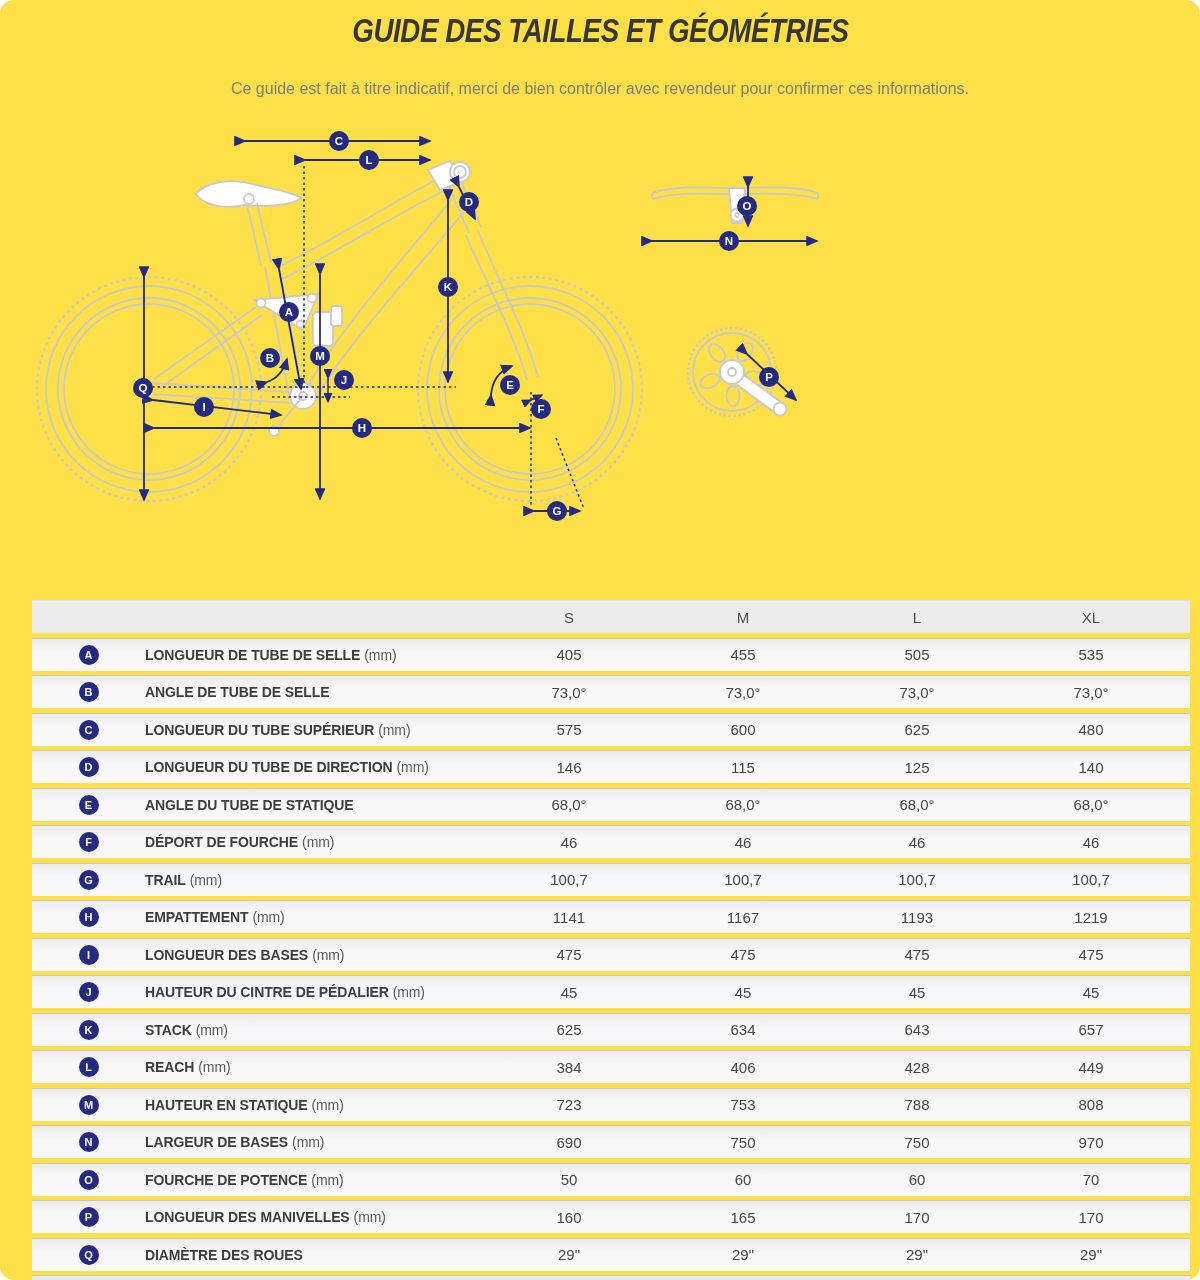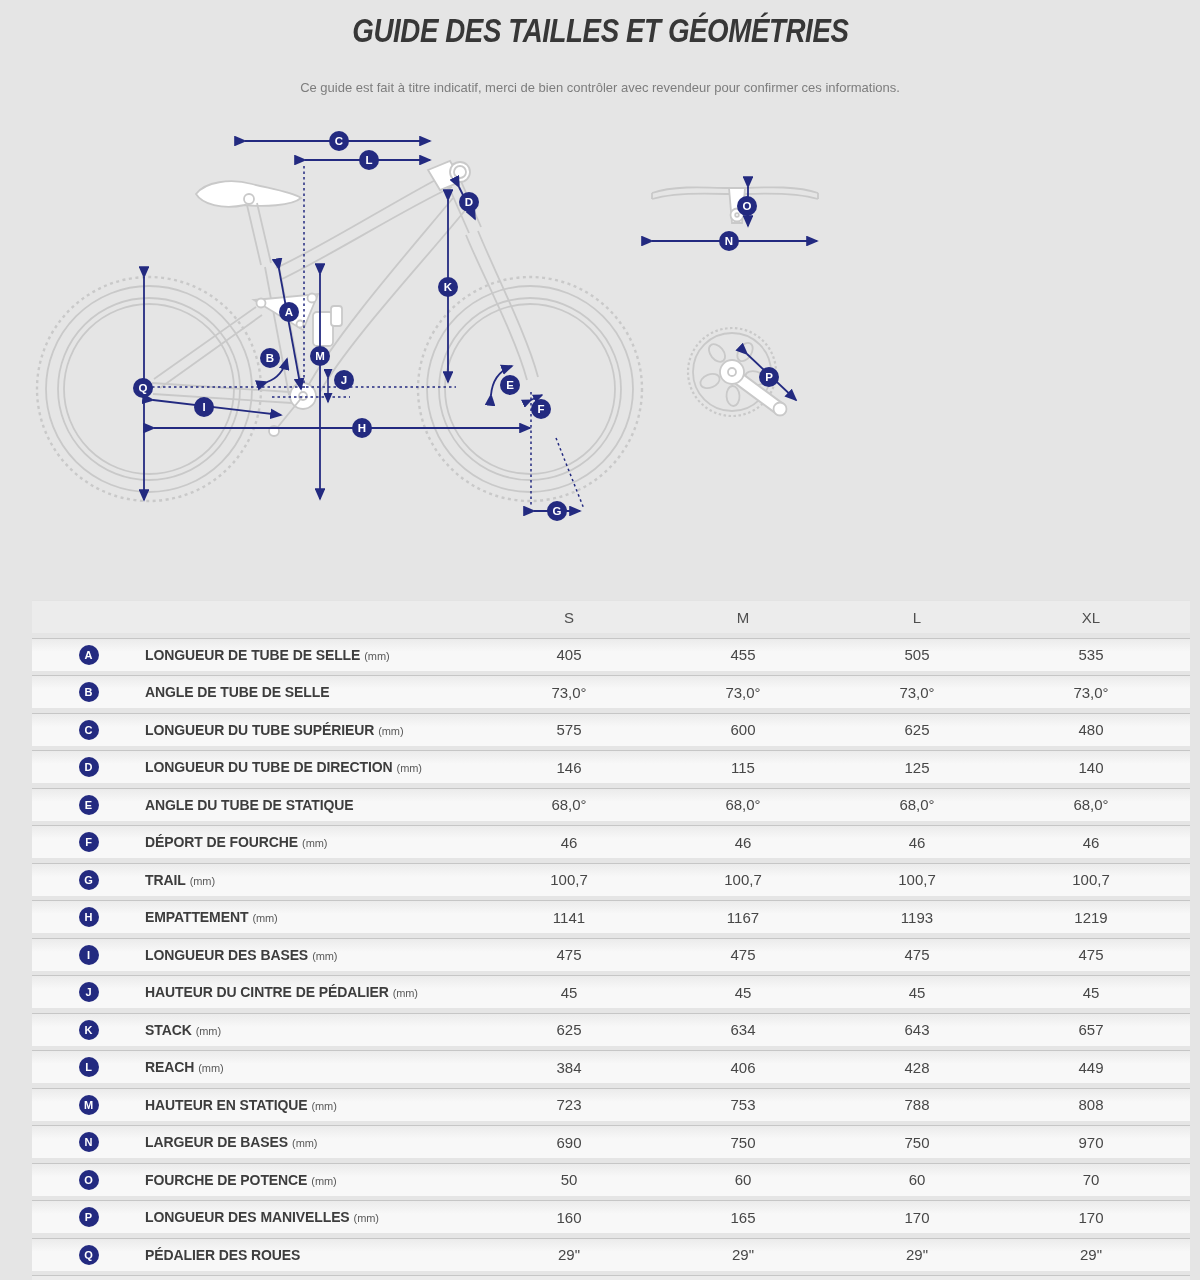--- a/index.html
+++ b/index.html
@@ -3,8 +3,8 @@
 <meta charset="utf-8">
 <style>
   html,body{margin:0;padding:0;background:#fff;}
-  .page{position:relative;width:1200px;height:1280px;overflow:hidden;background:#e5e5e5;
-        font-family:"Liberation Sans",sans-serif;}
+  .page{position:relative;width:1200px;height:1280px;overflow:hidden;background:#fde047;
+        font-family:"Liberation Sans",sans-serif;border-radius:14px;}
   .title{position:absolute;top:12px;left:0;width:100%;text-align:center;color:#373737;}
   .title-inner{display:inline-block;font-size:33px;font-weight:bold;font-style:italic;
         letter-spacing:-0.5px;transform:scaleX(0.84);transform-origin:center;}

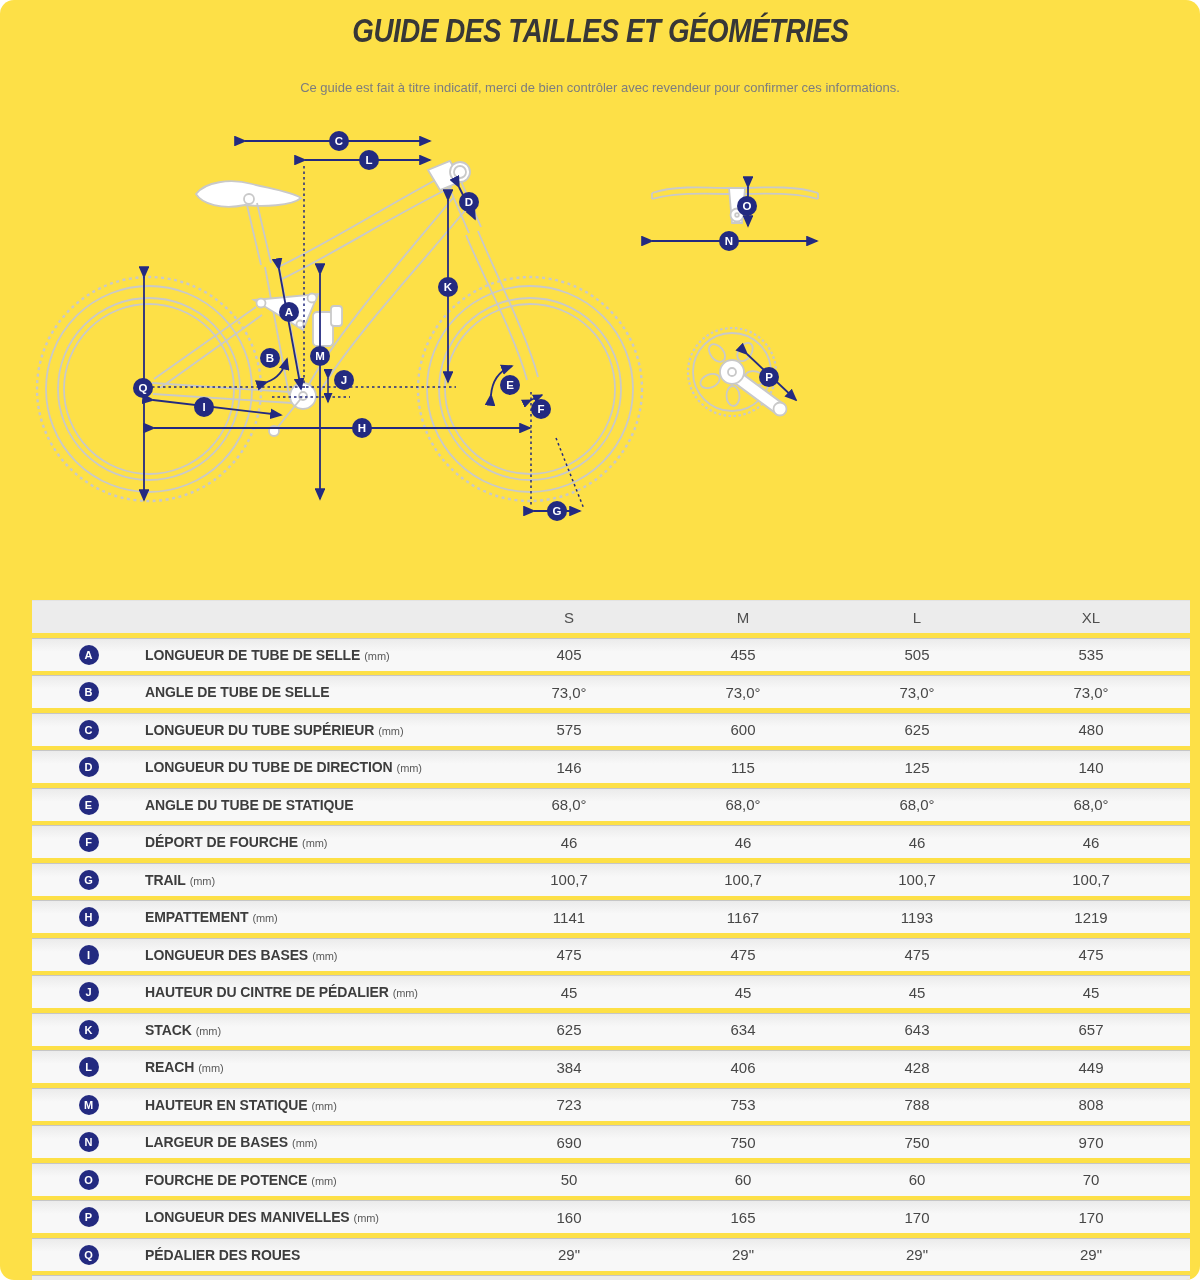--- a/index.html
+++ b/index.html
@@ -9,7 +9,7 @@
   .title-inner{display:inline-block;font-size:33px;font-weight:bold;font-style:italic;
         letter-spacing:-0.5px;transform:scaleX(0.84);transform-origin:center;}
   .subtitle{position:absolute;top:80px;left:0;width:100%;text-align:center;
-        font-size:13px;color:#7d7d7d;}
+        font-size:16px;color:#7d7d7d;}
   svg.diagram{position:absolute;left:0;top:0;}
   .geo-table{position:absolute;left:32px;top:600px;width:1158px;}
   .g-header,.g-row{display:flex;align-items:center;height:33px;box-sizing:border-box;

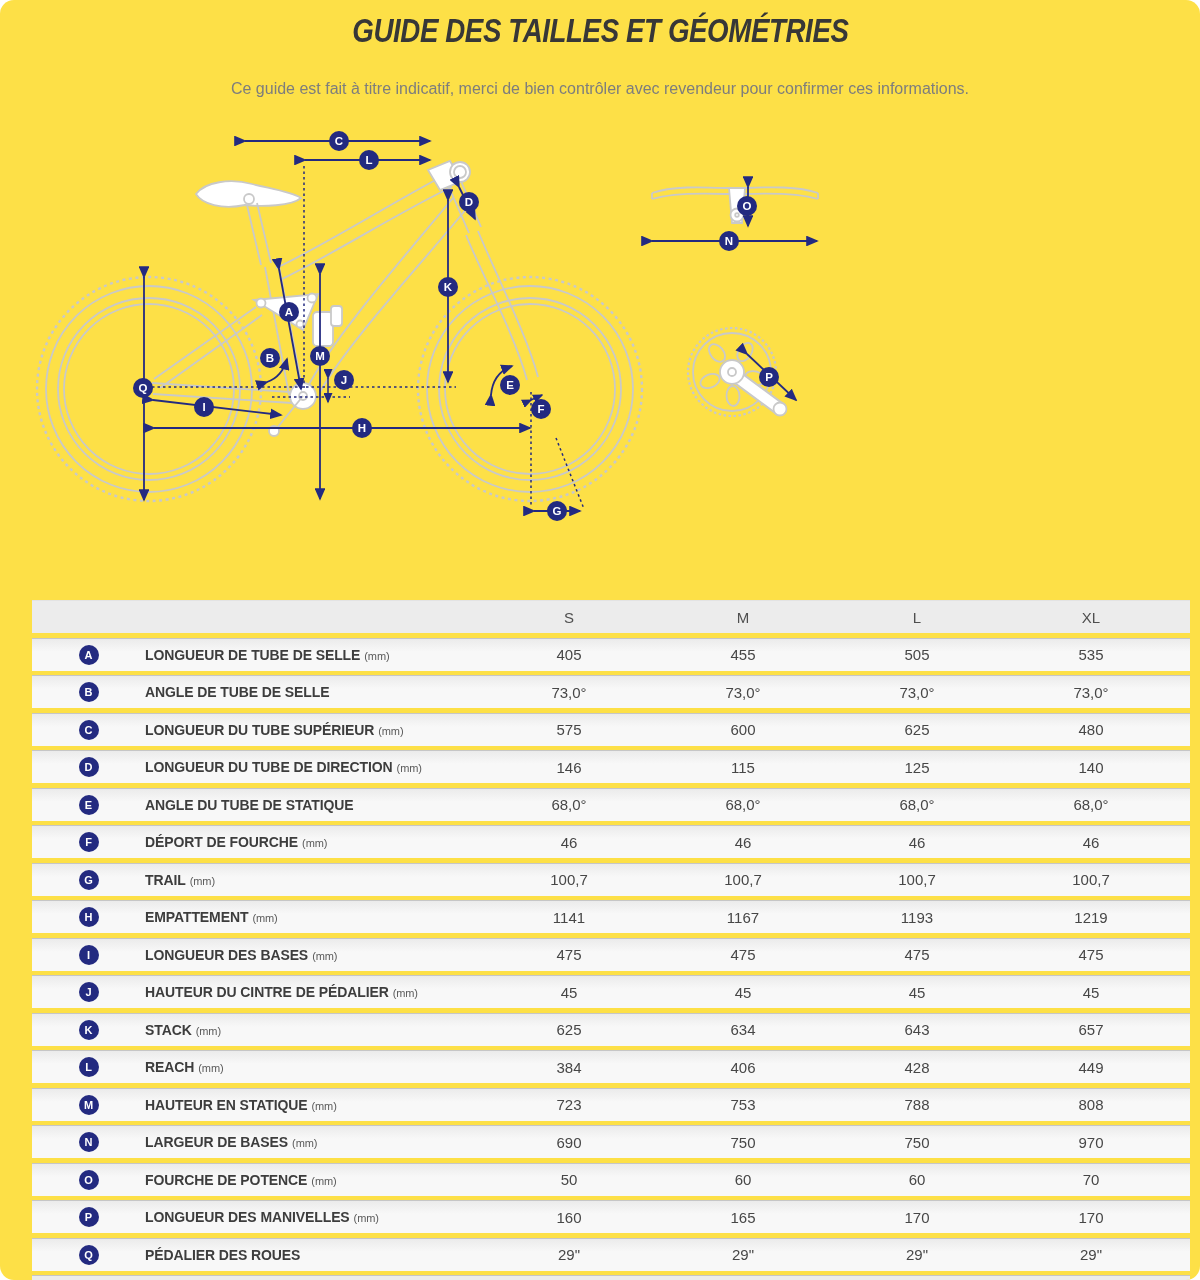--- a/index.html
+++ b/index.html
@@ -19,7 +19,7 @@
         background:linear-gradient(to bottom,#ebebeb,#f8f8f8 40%);}
   .badge-cell{width:113px;display:flex;justify-content:center;align-items:center;}
   .label-cell{flex:1;font-size:14px;font-weight:bold;color:#3d3d3d;letter-spacing:-0.1px;}
-  .unit{font-size:11px;font-weight:normal;color:#5a5a5a;margin-left:4px;}
+  .unit{font-size:14px;font-weight:normal;color:#5a5a5a;margin-left:4px;}
   .value-cell{width:174px;text-align:center;font-size:15px;color:#474747;}
   .g-header .value-cell{color:#4f4f4f;}
   .row-badge{width:20px;height:20px;border-radius:50%;background:#232a80;color:#fff;

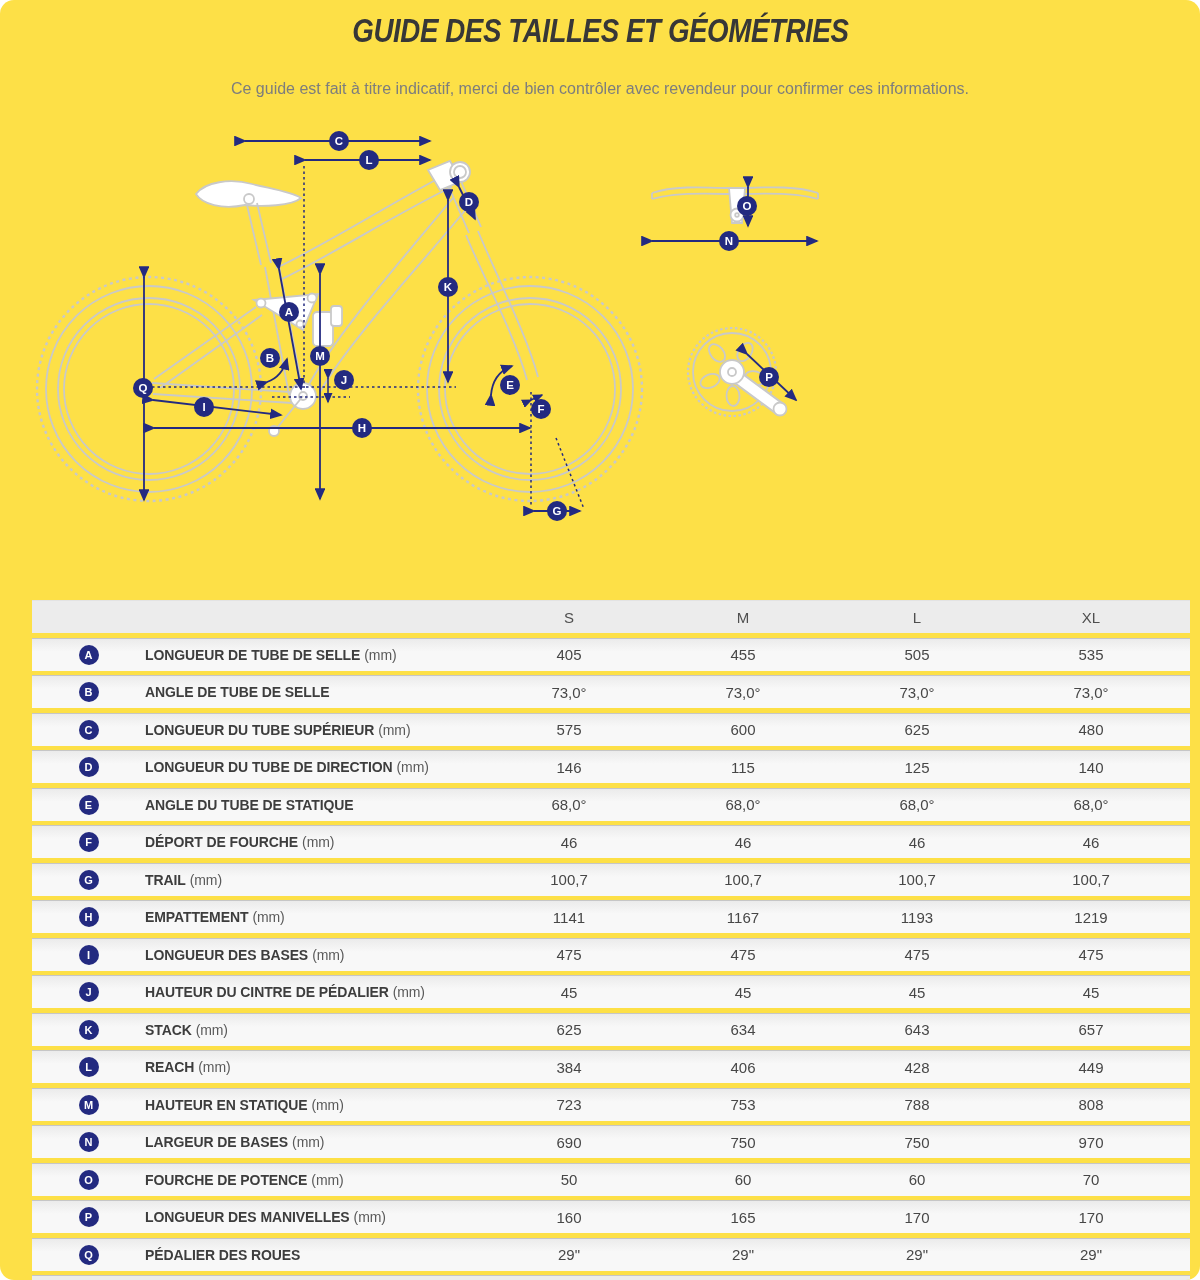--- a/index.html
+++ b/index.html
@@ -406,7 +406,7 @@
       <span class="row-badge">Q</span>
     </div>
     <div class="label-cell">
-      <span>PÉDALIER DES ROUES</span><span class="unit"></span>
+      <span>DIAMÈTRE DES ROUES</span><span class="unit"></span>
     </div>
     <div class="value-cell">29"</div>
     <div class="value-cell">29"</div>

